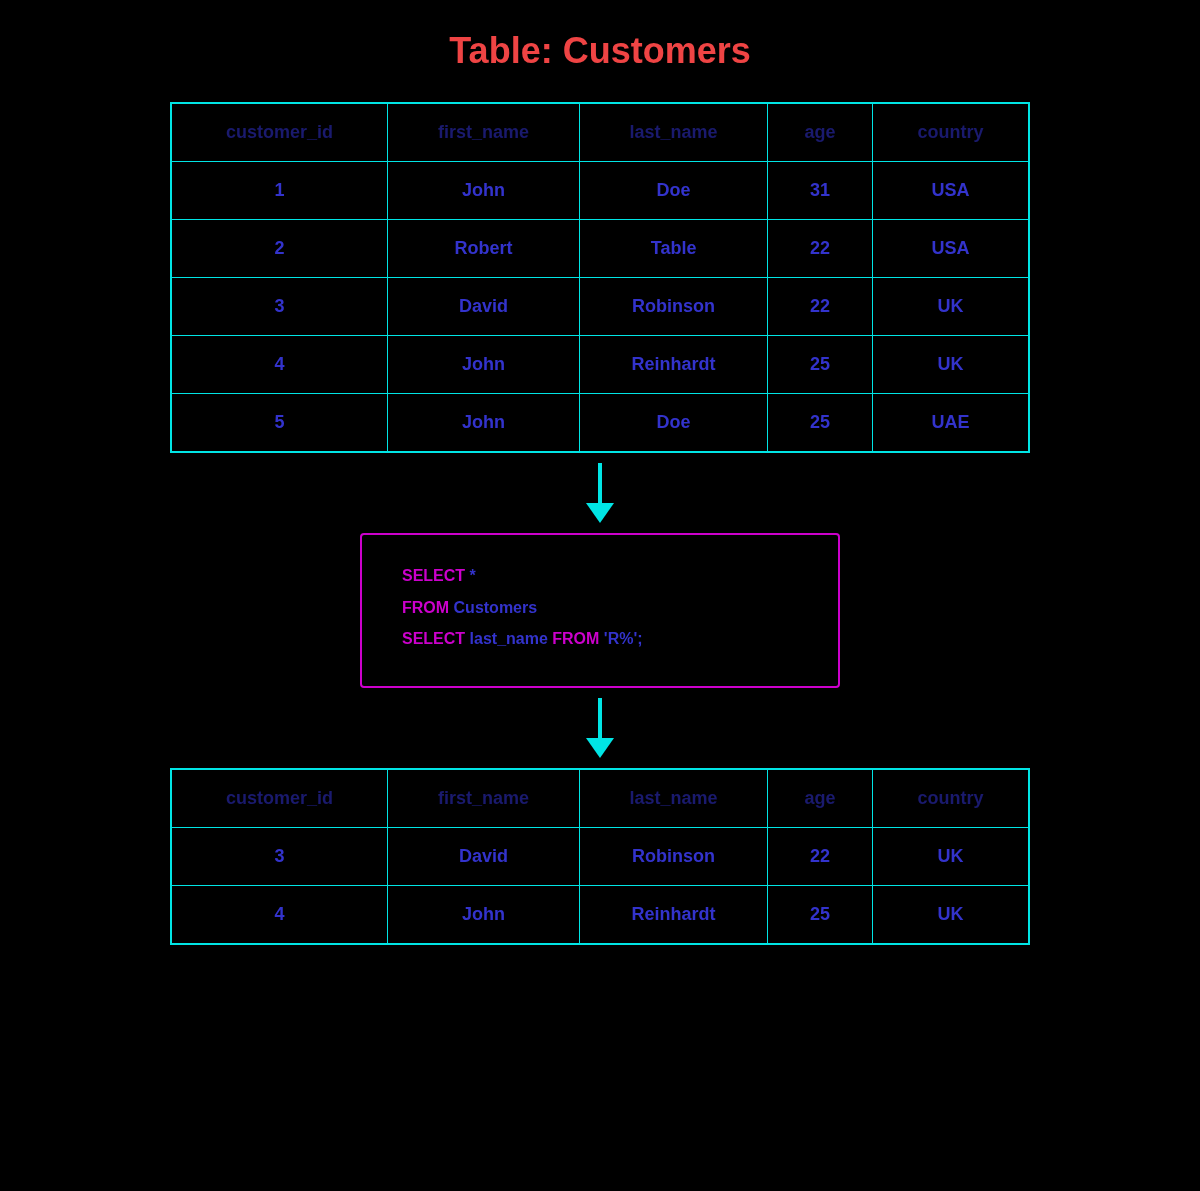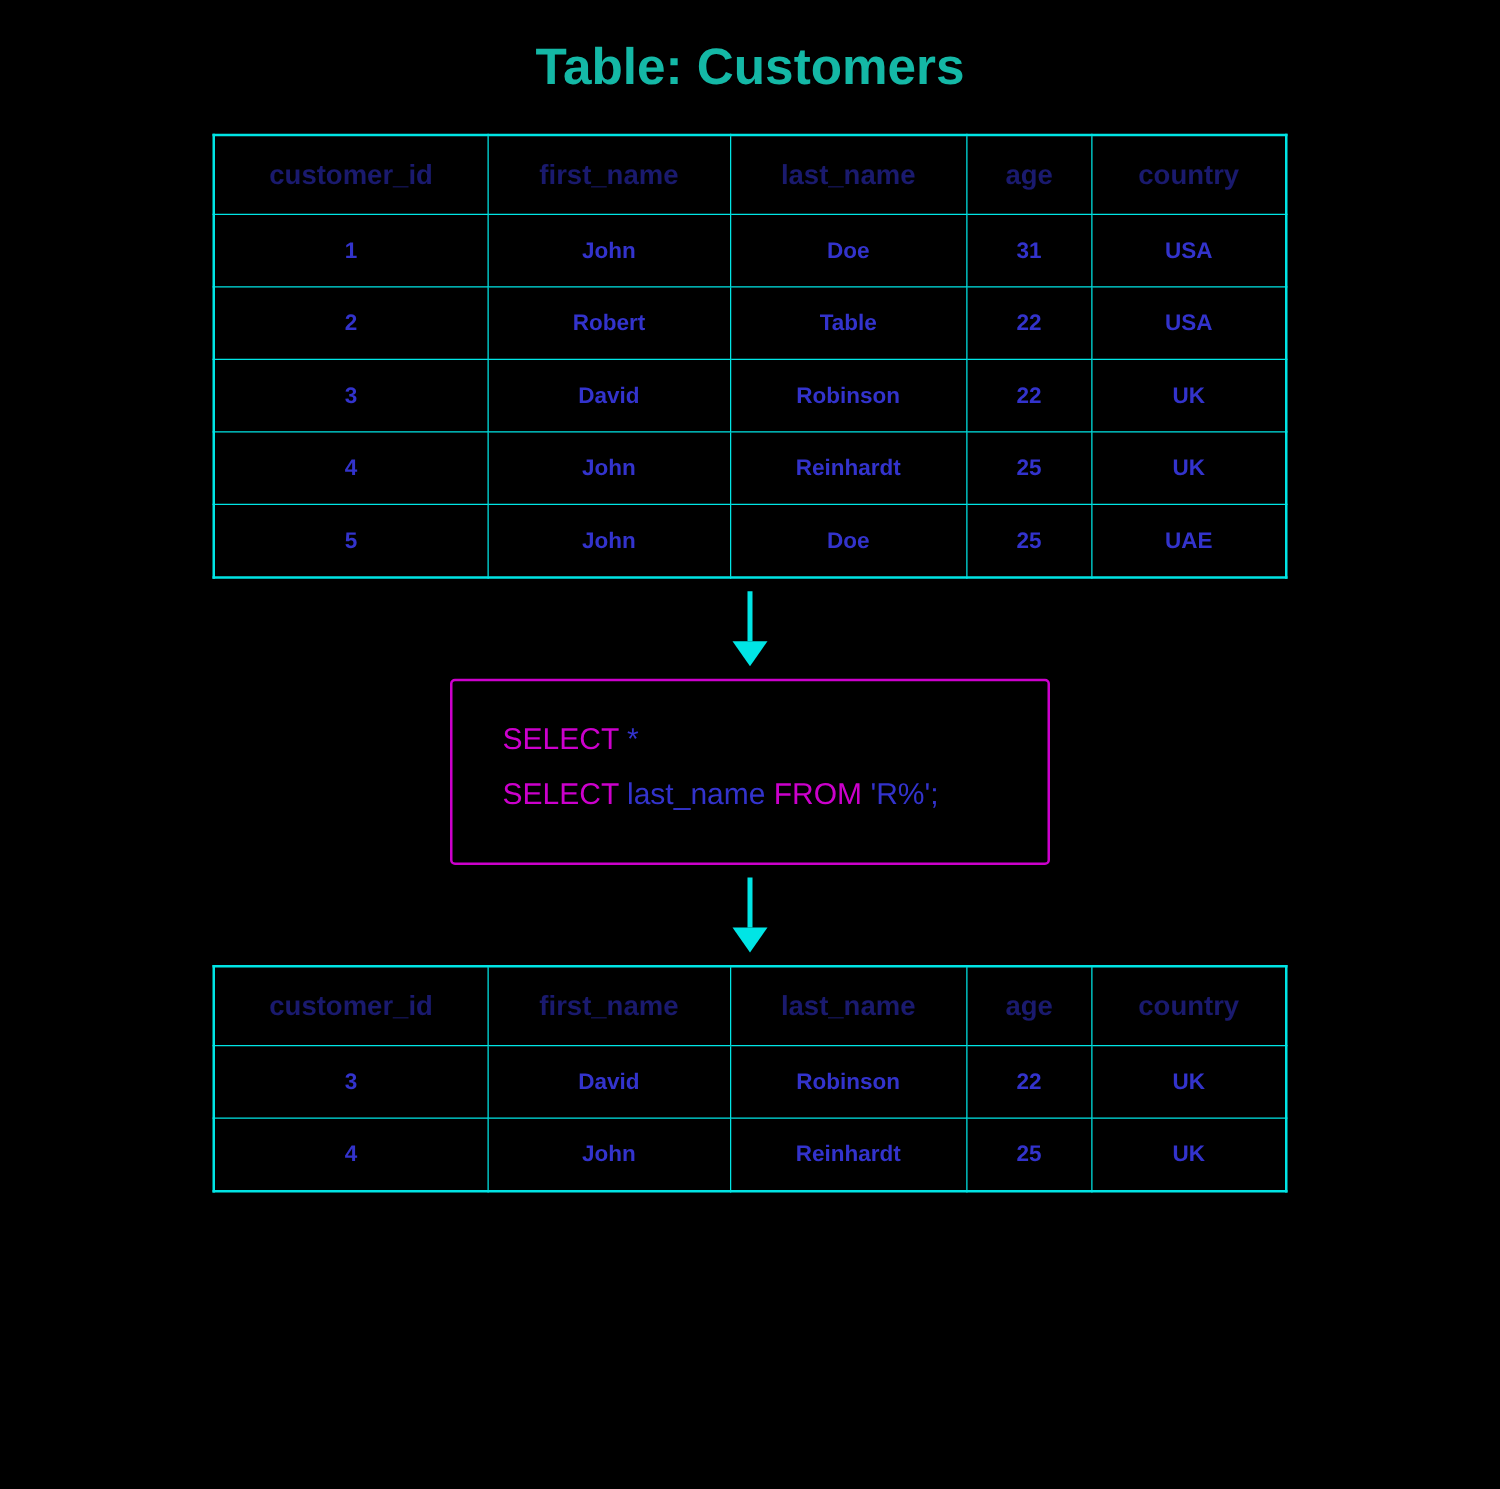--- a/index.html
+++ b/index.html
@@ -22,8 +22,8 @@
     }
 
     .page-title {
-      color: #14b8a6;
-      font-size: 41px;
+      color: #ef4444;
+      font-size: 36px;
       font-weight: bold;
       margin-bottom: 30px;
       text-align: center;

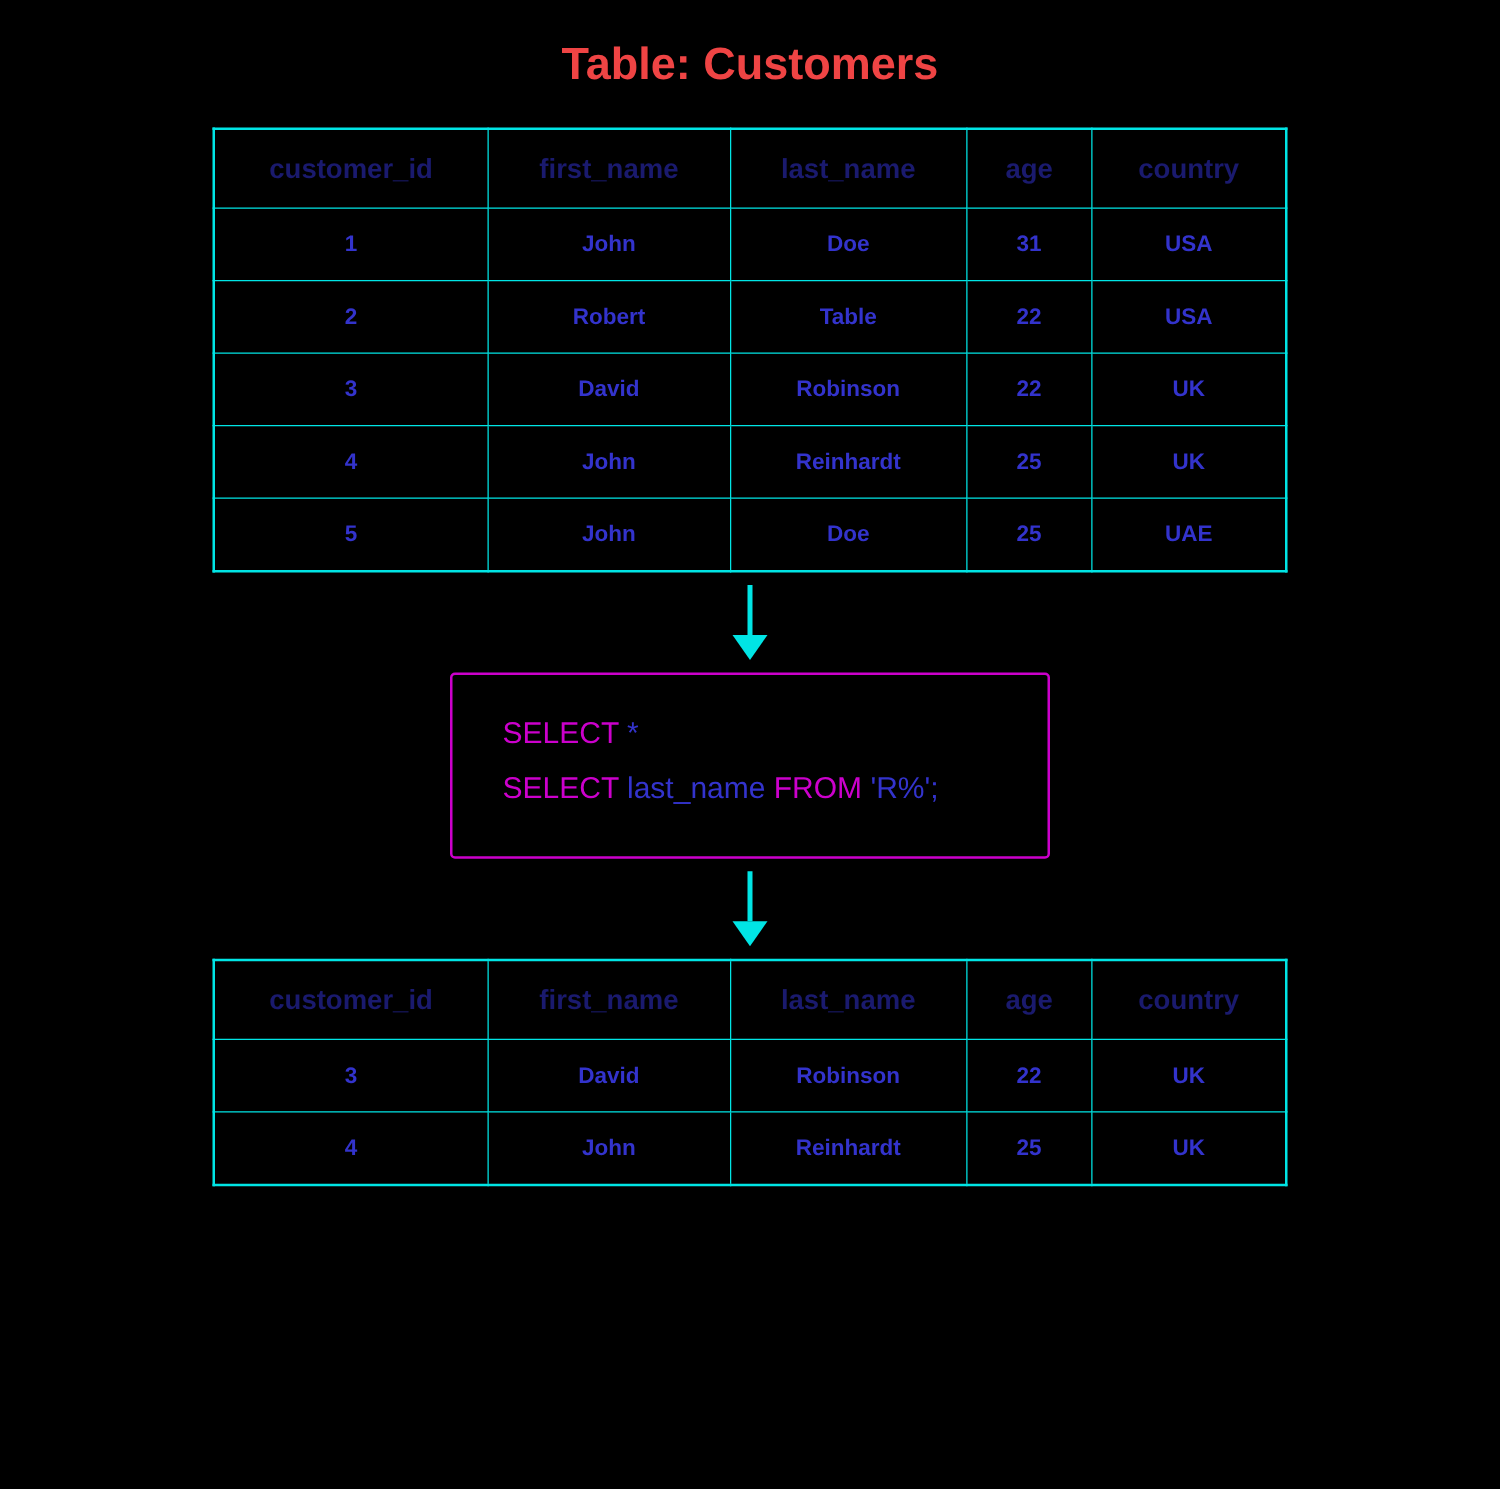--- a/index.html
+++ b/index.html
@@ -40,7 +40,7 @@
       border: 1.5px solid #00e5e5;
       padding: 18px 20px;
       color: #1a1a6e;
-      font-size: 22px;
+      font-size: 18px;
       font-weight: bold;
       text-align: center;
       background: transparent;

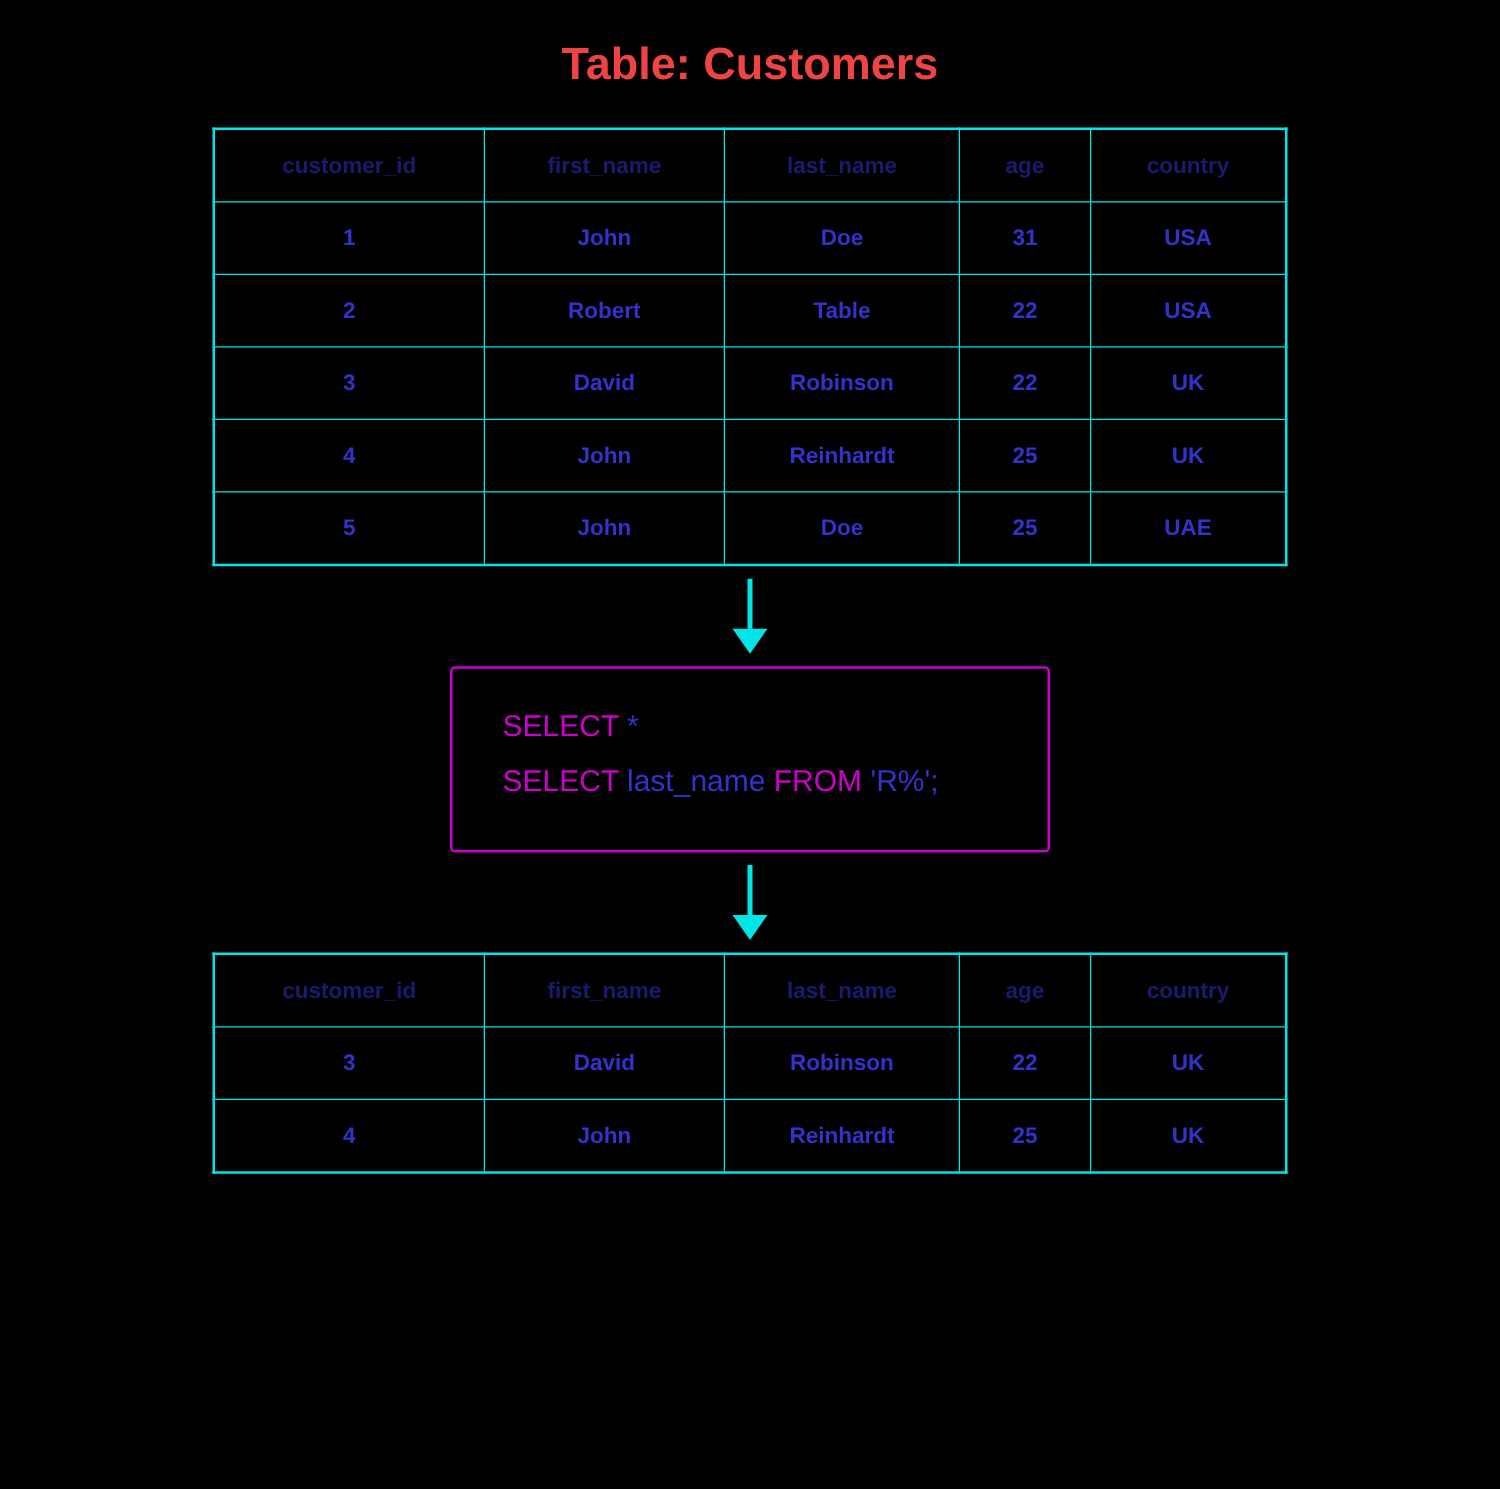--- a/index.html
+++ b/index.html
@@ -87,8 +87,8 @@
     }
 
     .sql-line {
-      font-size: 24px;
-      font-weight: normal;
+      font-size: 16px;
+      font-weight: bold;
       margin-bottom: 6px;
       line-height: 1.6;
     }

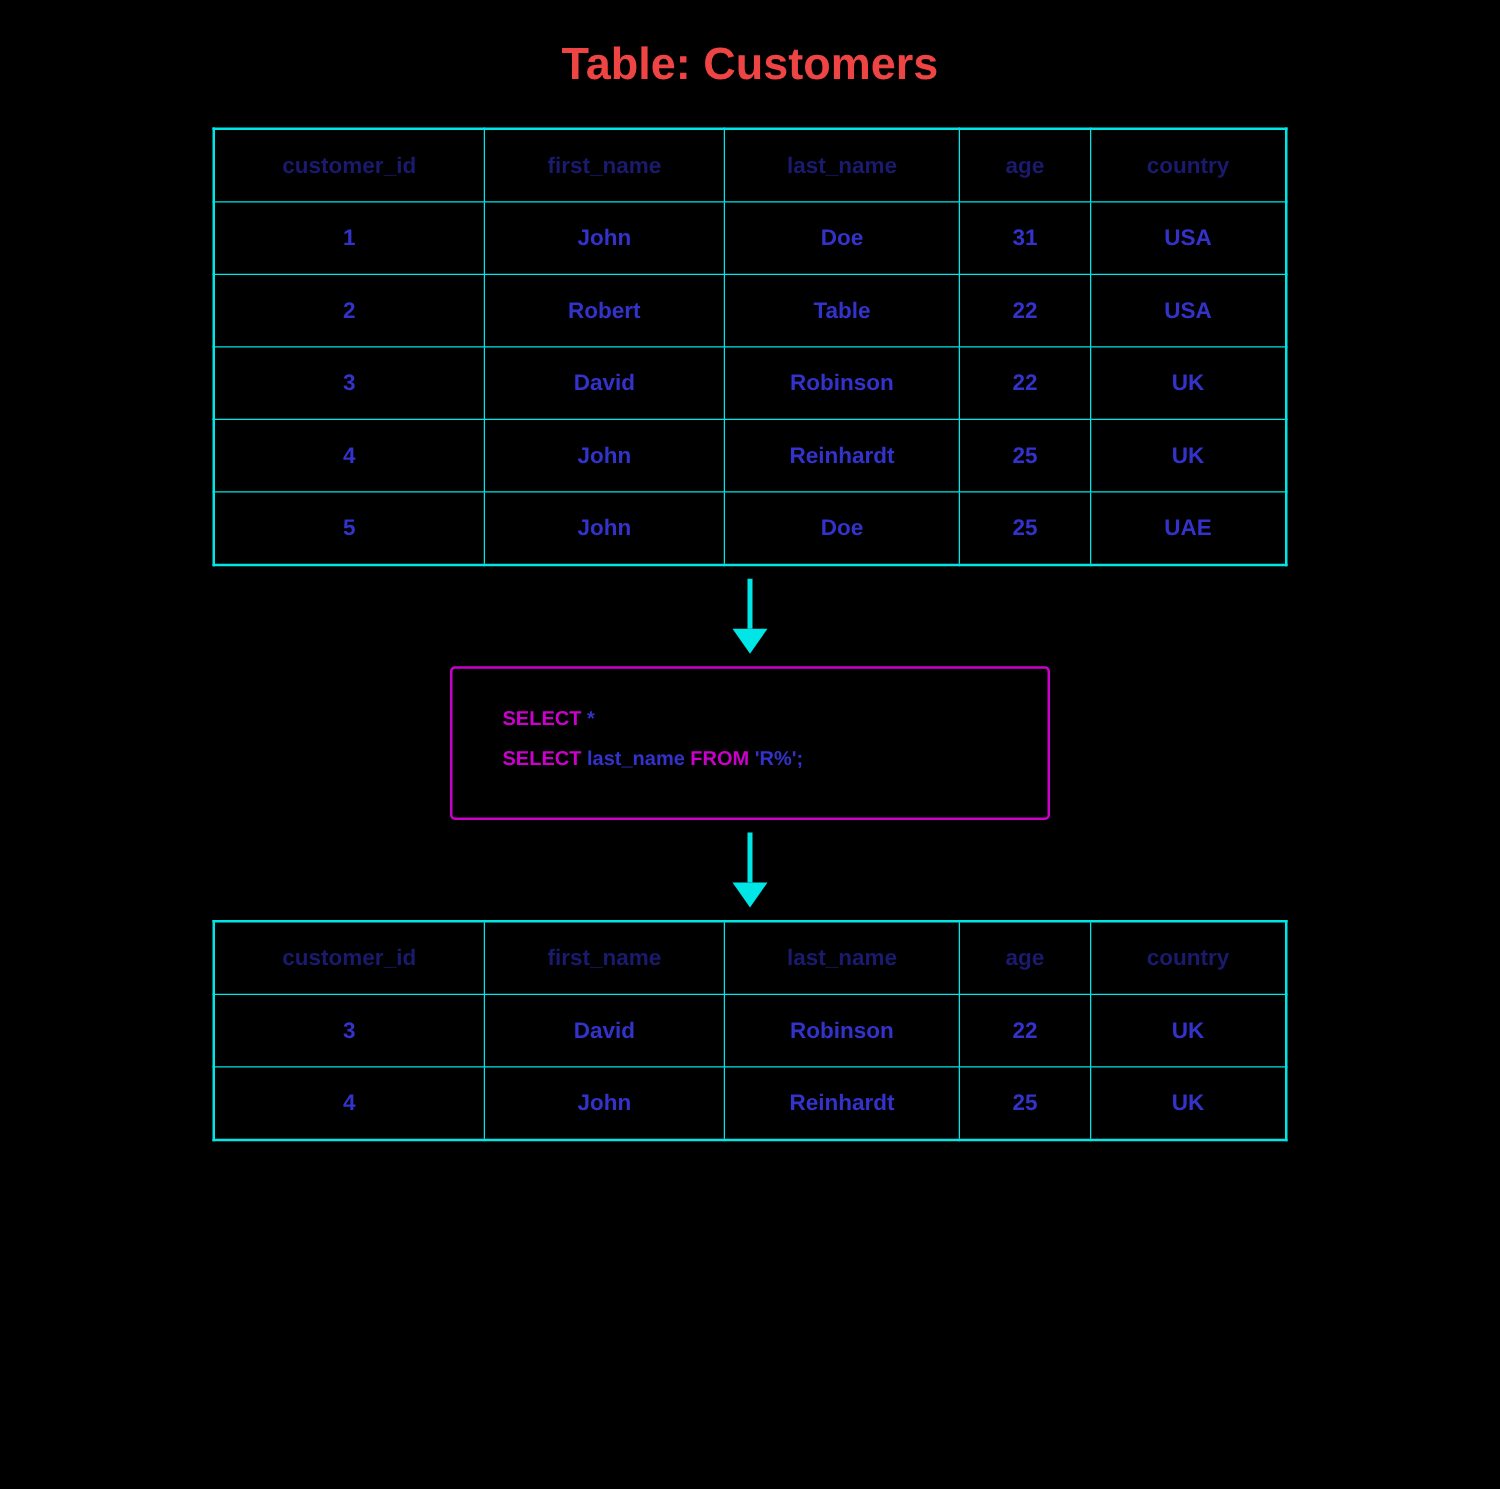--- a/index.html
+++ b/index.html
@@ -169,6 +169,9 @@
   <div class="sql-box">
     <div class="sql-line">
       <span class="sql-keyword">SELECT</span><span class="sql-text"> *</span>
+    </div>
+    <div class="sql-line">
+      <span class="sql-keyword">FROM</span><span class="sql-text"> Customers</span>
     </div>
     <div class="sql-line">
       <span class="sql-keyword">SELECT</span><span class="sql-text"> last_name </span><span class="sql-keyword2">FROM</span><span class="sql-text"> 'R%';</span>

